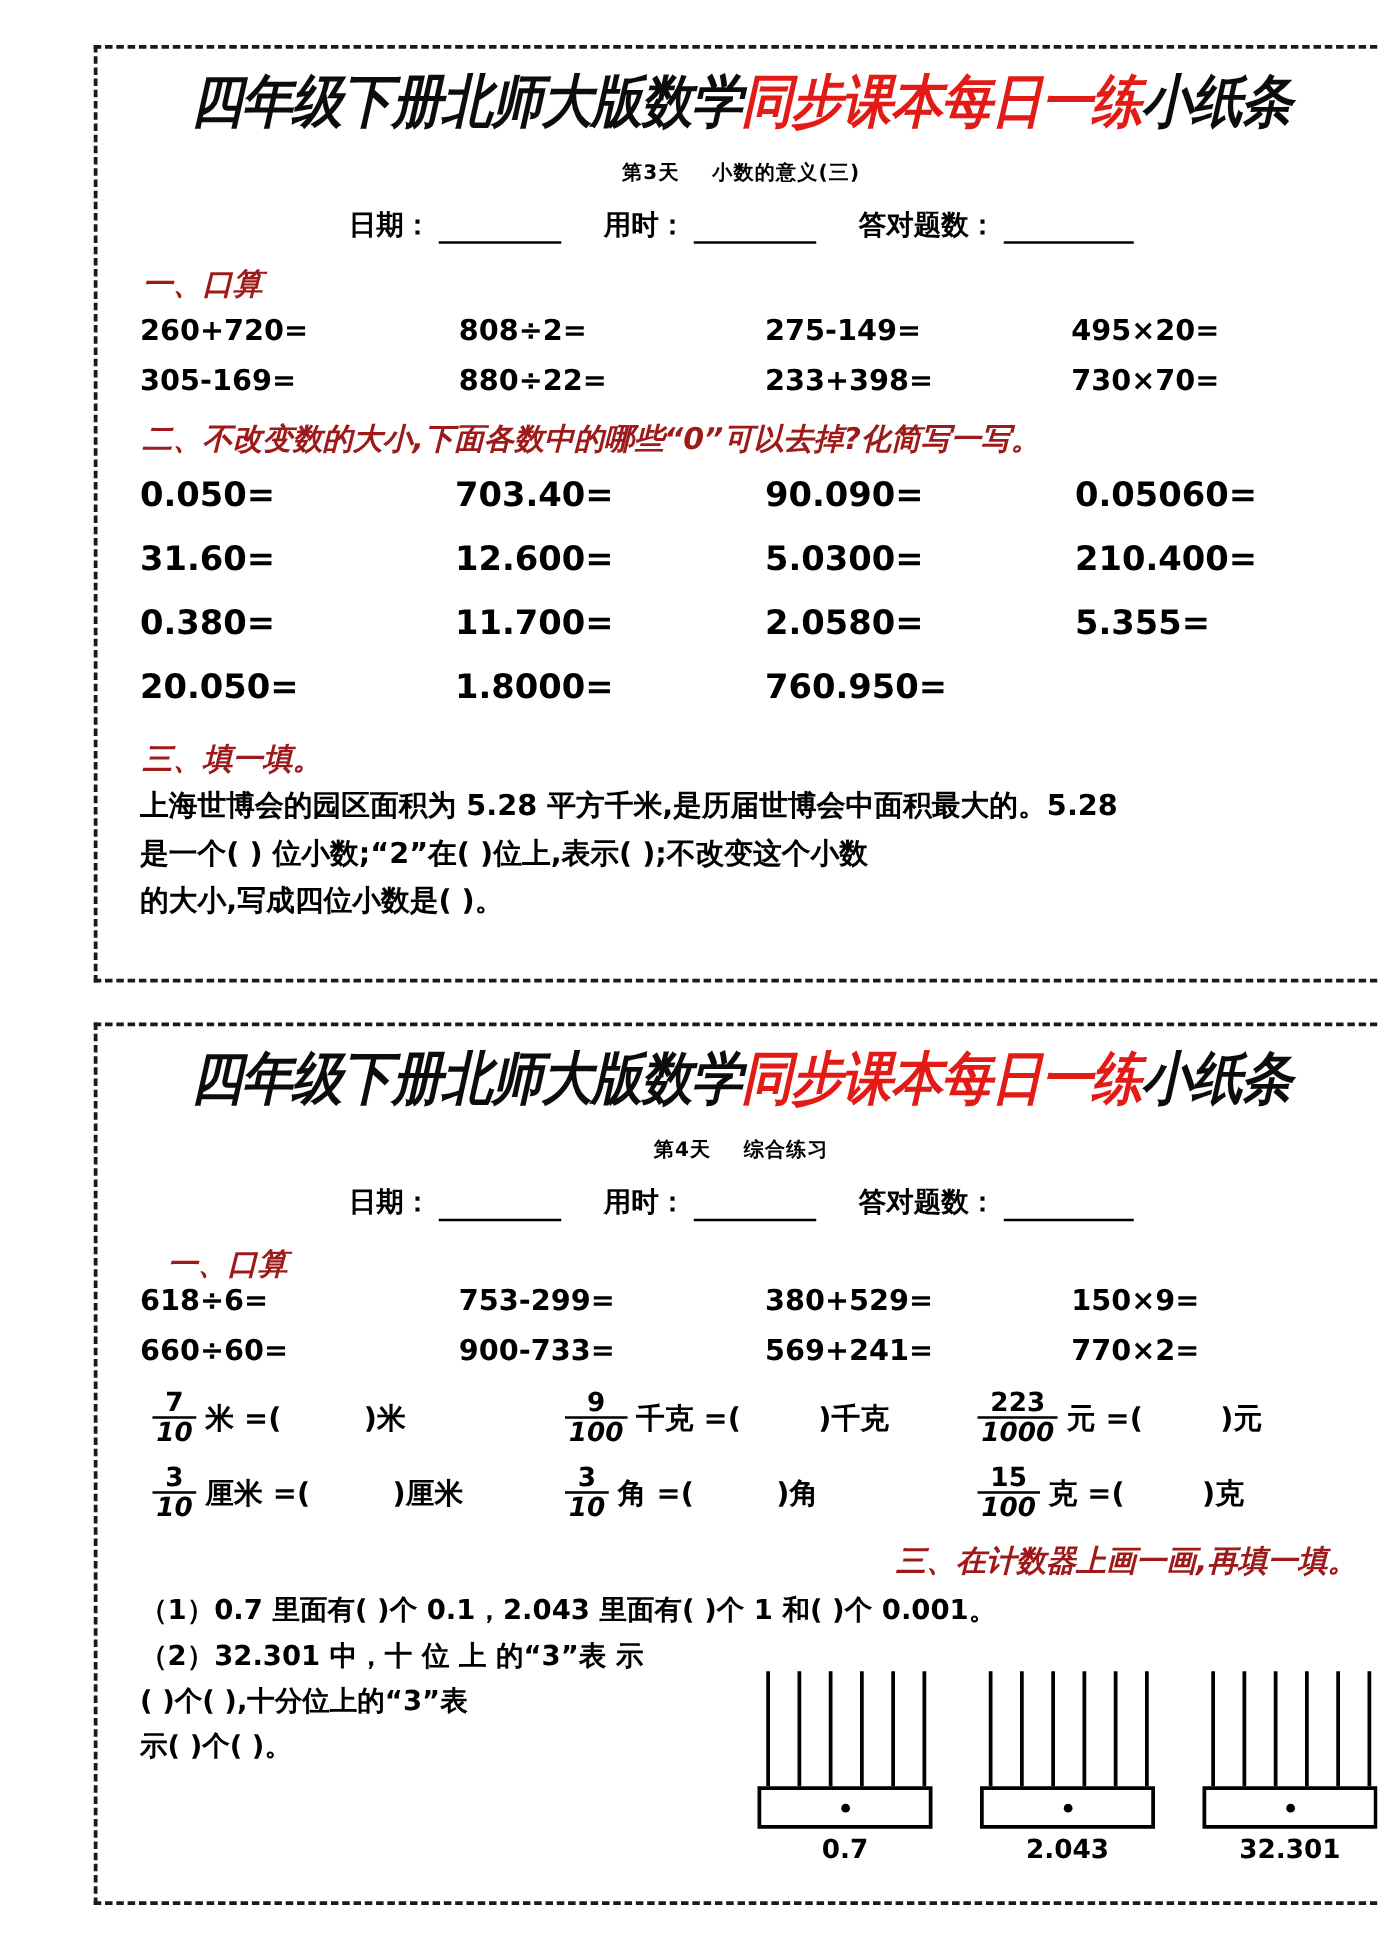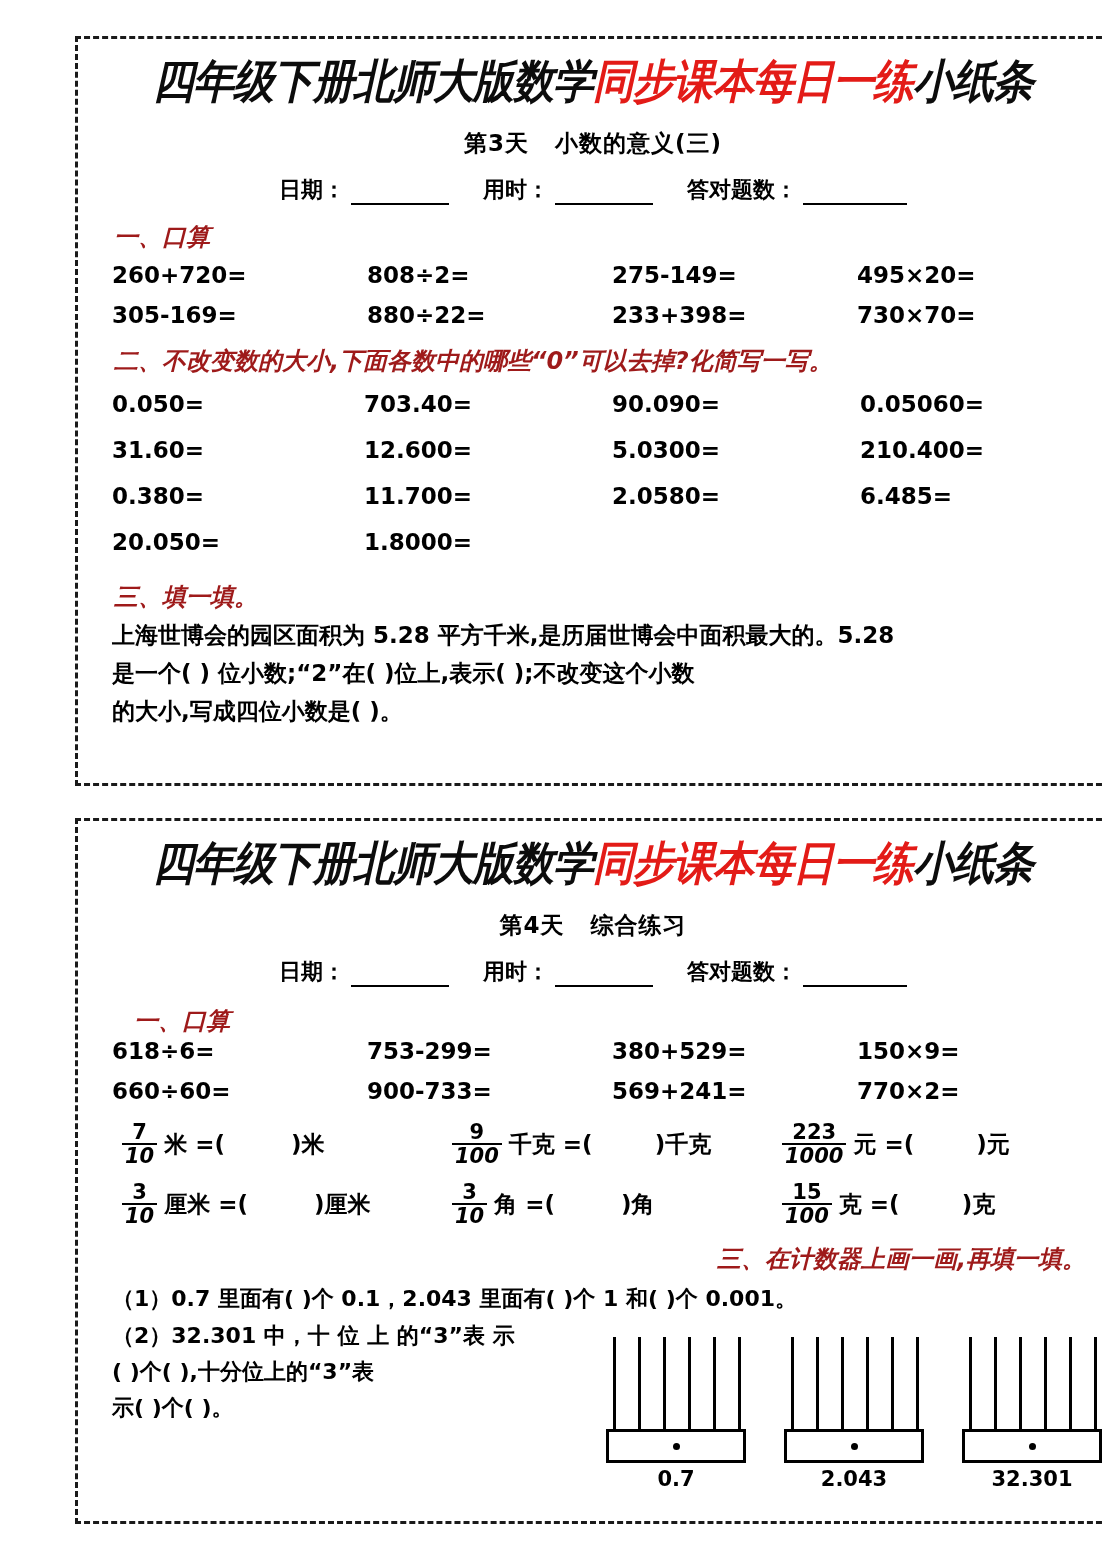--- a/index.html
+++ b/index.html
@@ -54,7 +54,7 @@
 
   .daytitle {
     text-align: center;
-    font-size: 23px;
+    font-size: 16px;
     font-weight: bold;
     font-family: "DejaVu Sans", "Liberation Sans", sans-serif;
     margin-top: 24px;

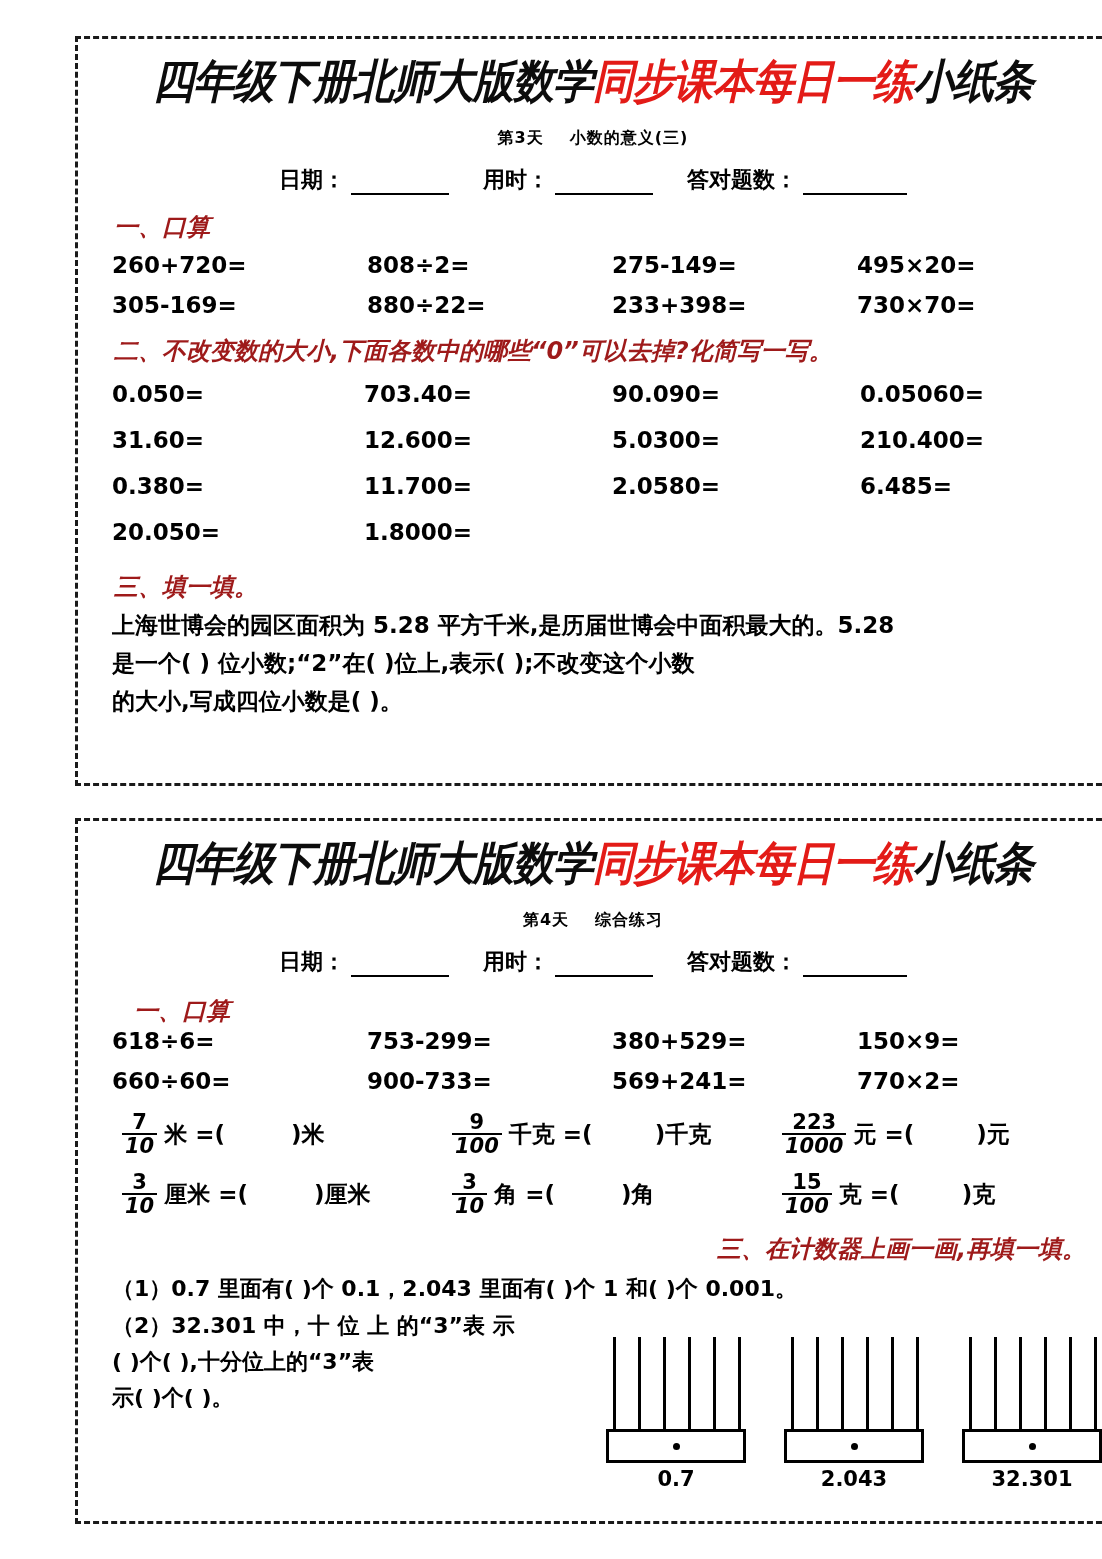--- a/index.html
+++ b/index.html
@@ -104,7 +104,7 @@
   }
   .grid4 .cell { padding: 7px 0 7px 0; white-space: nowrap; }
   .grid4.c1 { padding-left: 12px; }
-  .grid4.decimals { grid-template-columns: 252px 248px 248px 1fr; font-size: 23px; }
+  .grid4.decimals { grid-template-columns: 252px 248px 248px 1fr; font-size: 27px; }
   .grid4.decimals .cell { padding: 10px 0; }
 
   

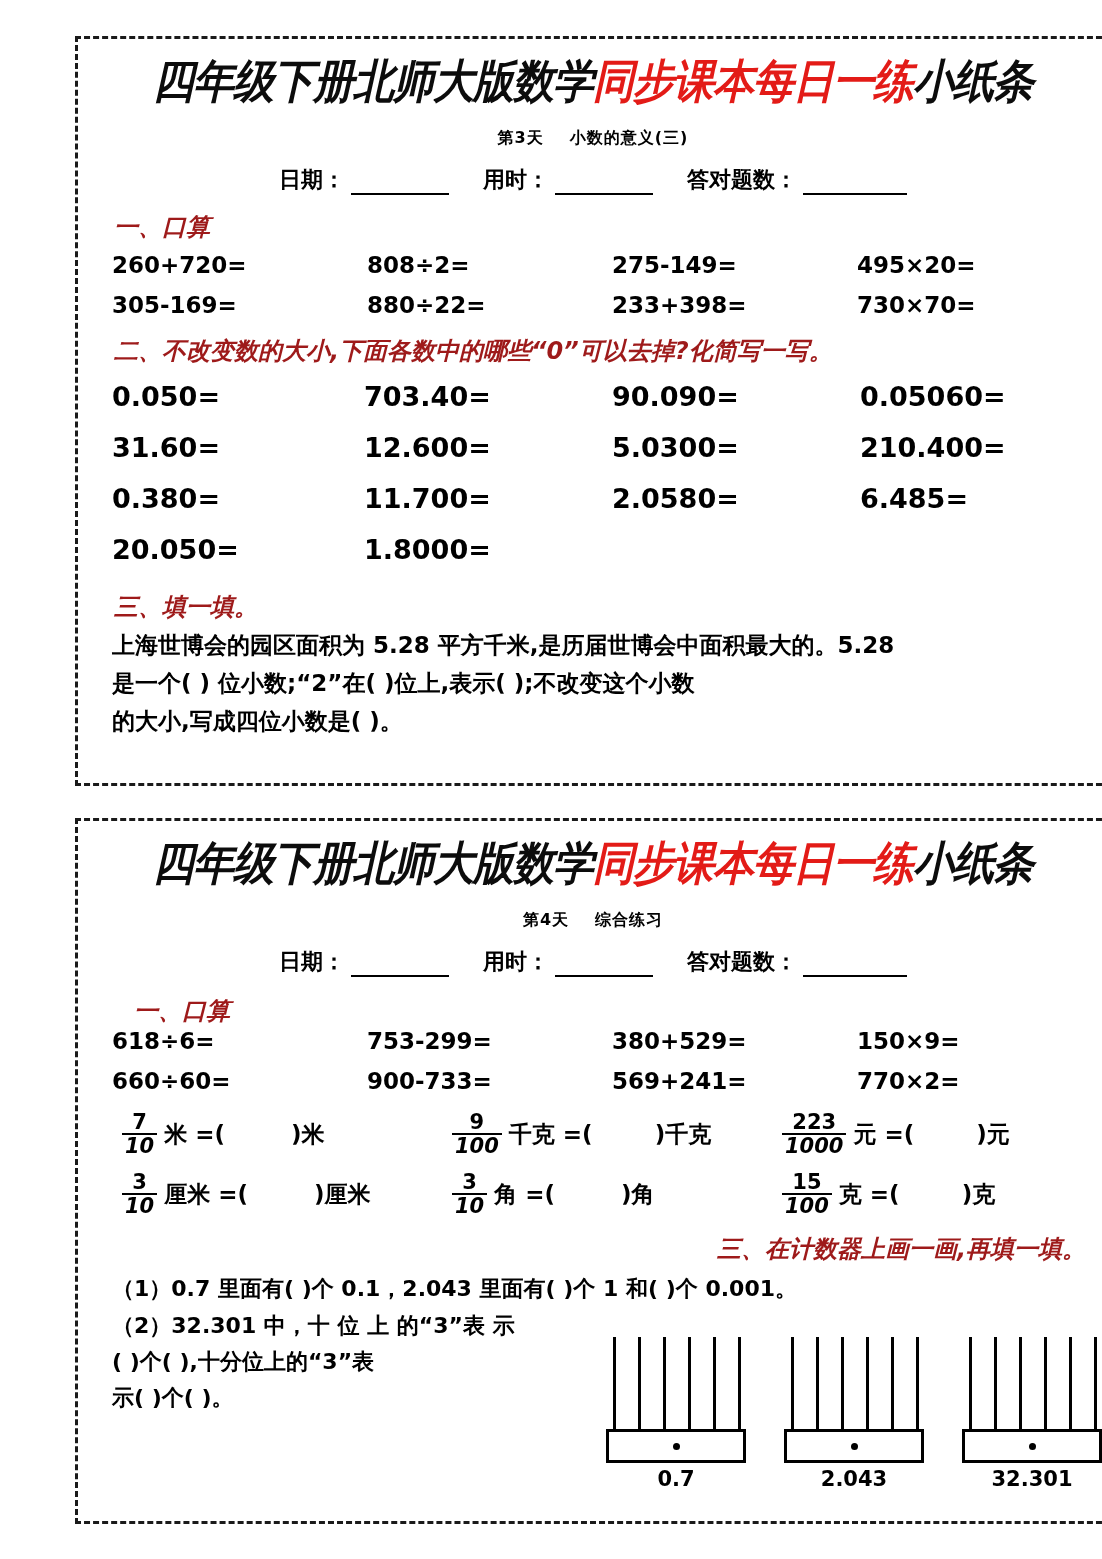--- a/index.html
+++ b/index.html
@@ -235,7 +235,7 @@
       <div class="cell">0.380=</div>
       <div class="cell">11.700=</div>
       <div class="cell">2.0580=</div>
-      <div class="cell">6.485=</div>
+      <div class="cell">5.355=</div>
       <div class="cell">20.050=</div>
       <div class="cell">1.8000=</div>
     </div>

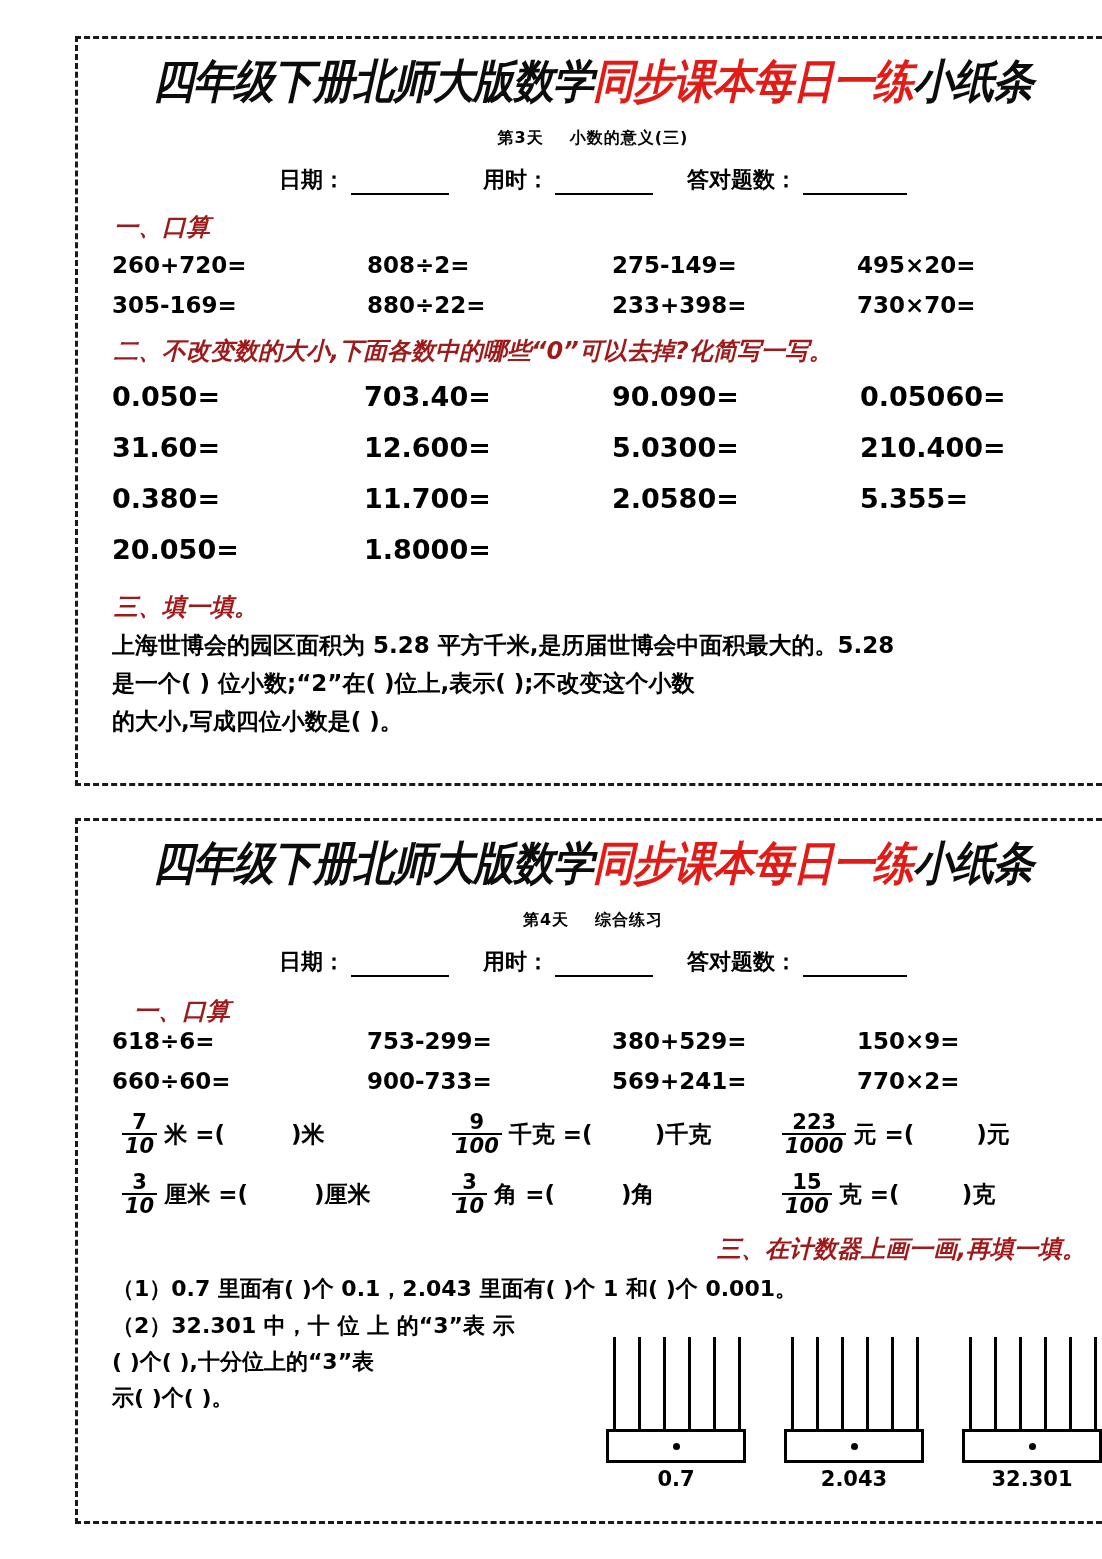--- a/index.html
+++ b/index.html
@@ -238,6 +238,7 @@
       <div class="cell">5.355=</div>
       <div class="cell">20.050=</div>
       <div class="cell">1.8000=</div>
+      <div class="cell">760.950=</div>
     </div>
 
     <div class="sec-head indent" style="margin-top:16px;">三、填一填。</div>

